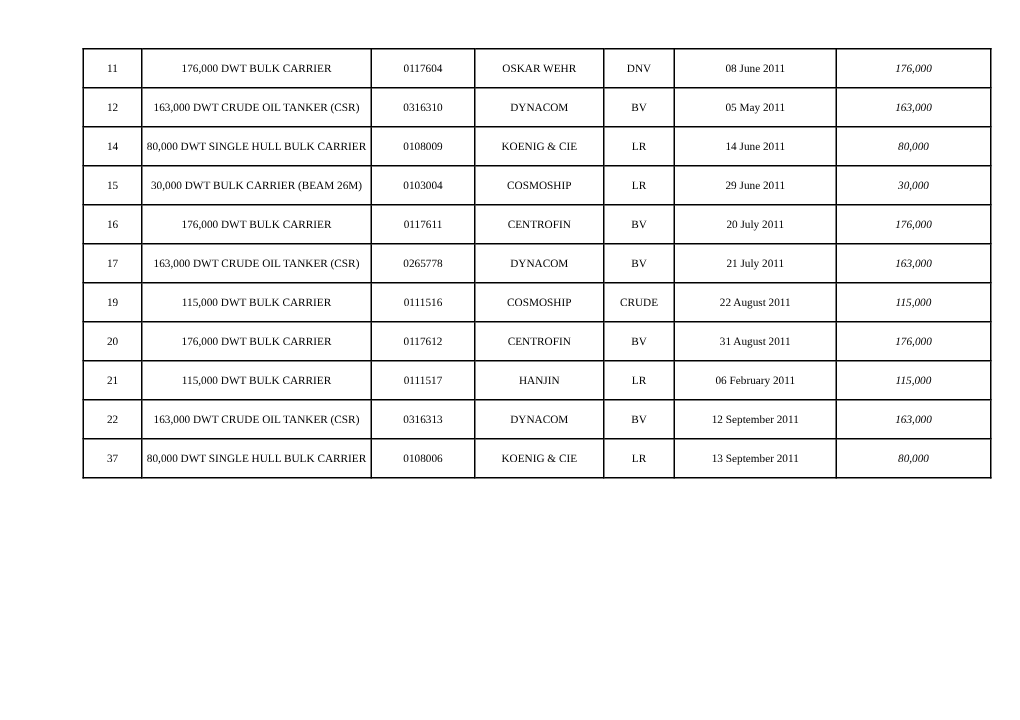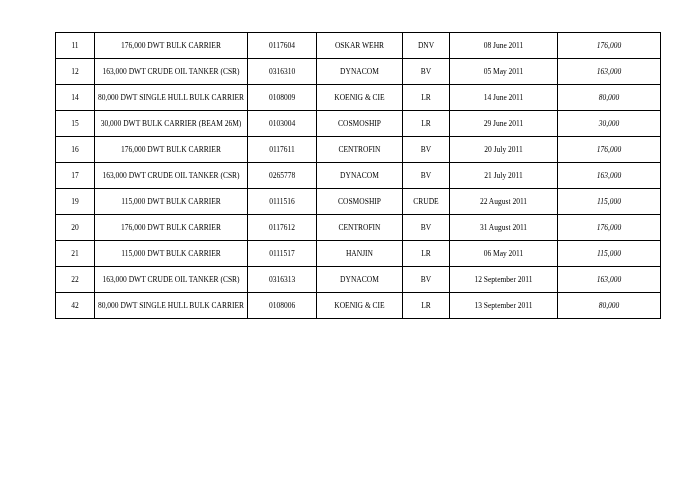--- a/index.html
+++ b/index.html
@@ -129,7 +129,7 @@
           <td class="c-code">0111517</td>
           <td class="c-owner">HANJIN</td>
           <td class="c-class">LR</td>
-          <td class="c-date">06 May 2011</td>
+          <td class="c-date">06 February 2011</td>
           <td class="c-tonnage">115,000</td>
         </tr>
         <tr class="row">

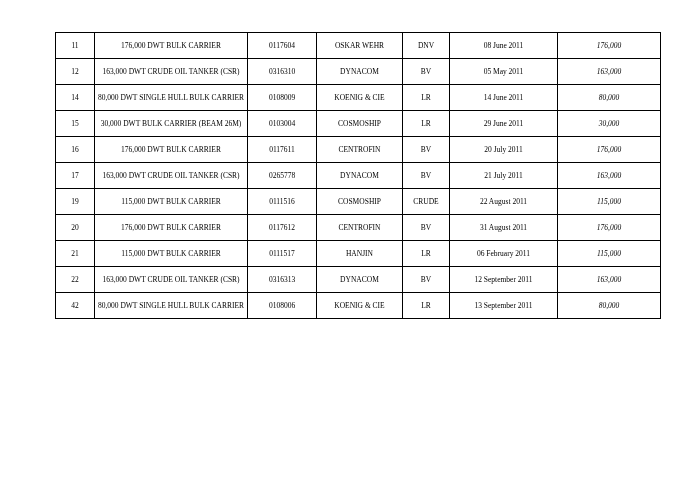--- a/index.html
+++ b/index.html
@@ -142,7 +142,7 @@
           <td class="c-tonnage">163,000</td>
         </tr>
         <tr class="row">
-          <td class="c-index">42</td>
+          <td class="c-index">37</td>
           <td class="c-desc">80,000 DWT SINGLE HULL BULK CARRIER</td>
           <td class="c-code">0108006</td>
           <td class="c-owner">KOENIG &amp; CIE</td>

